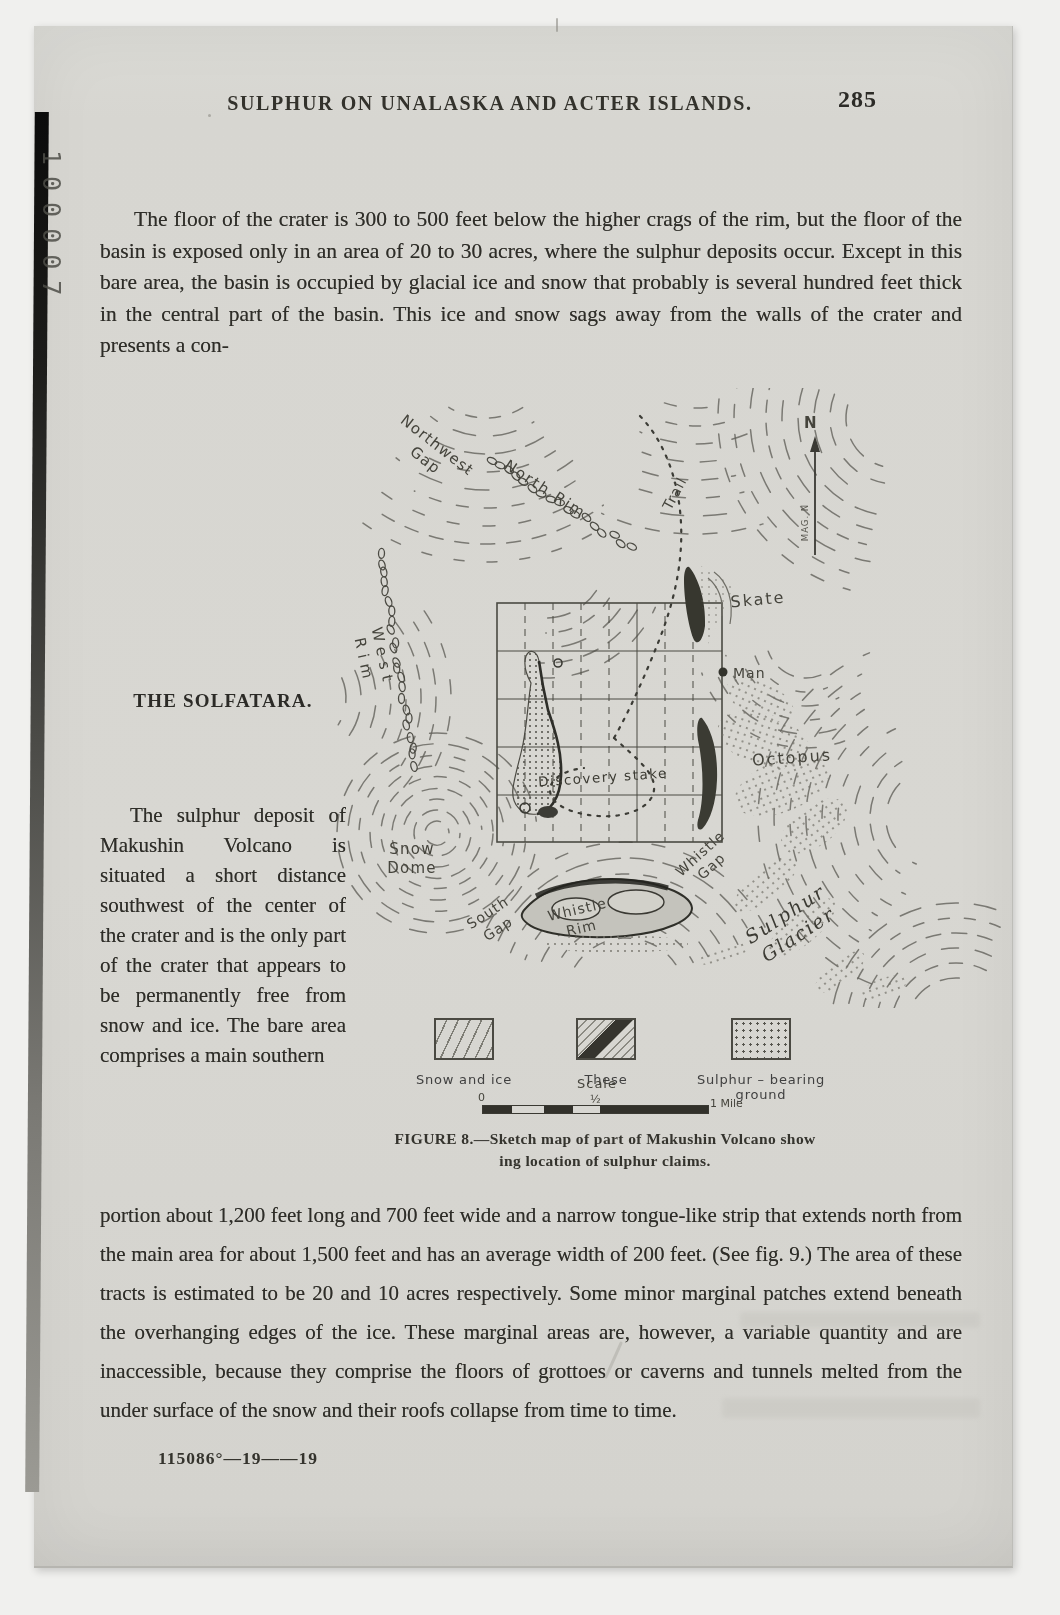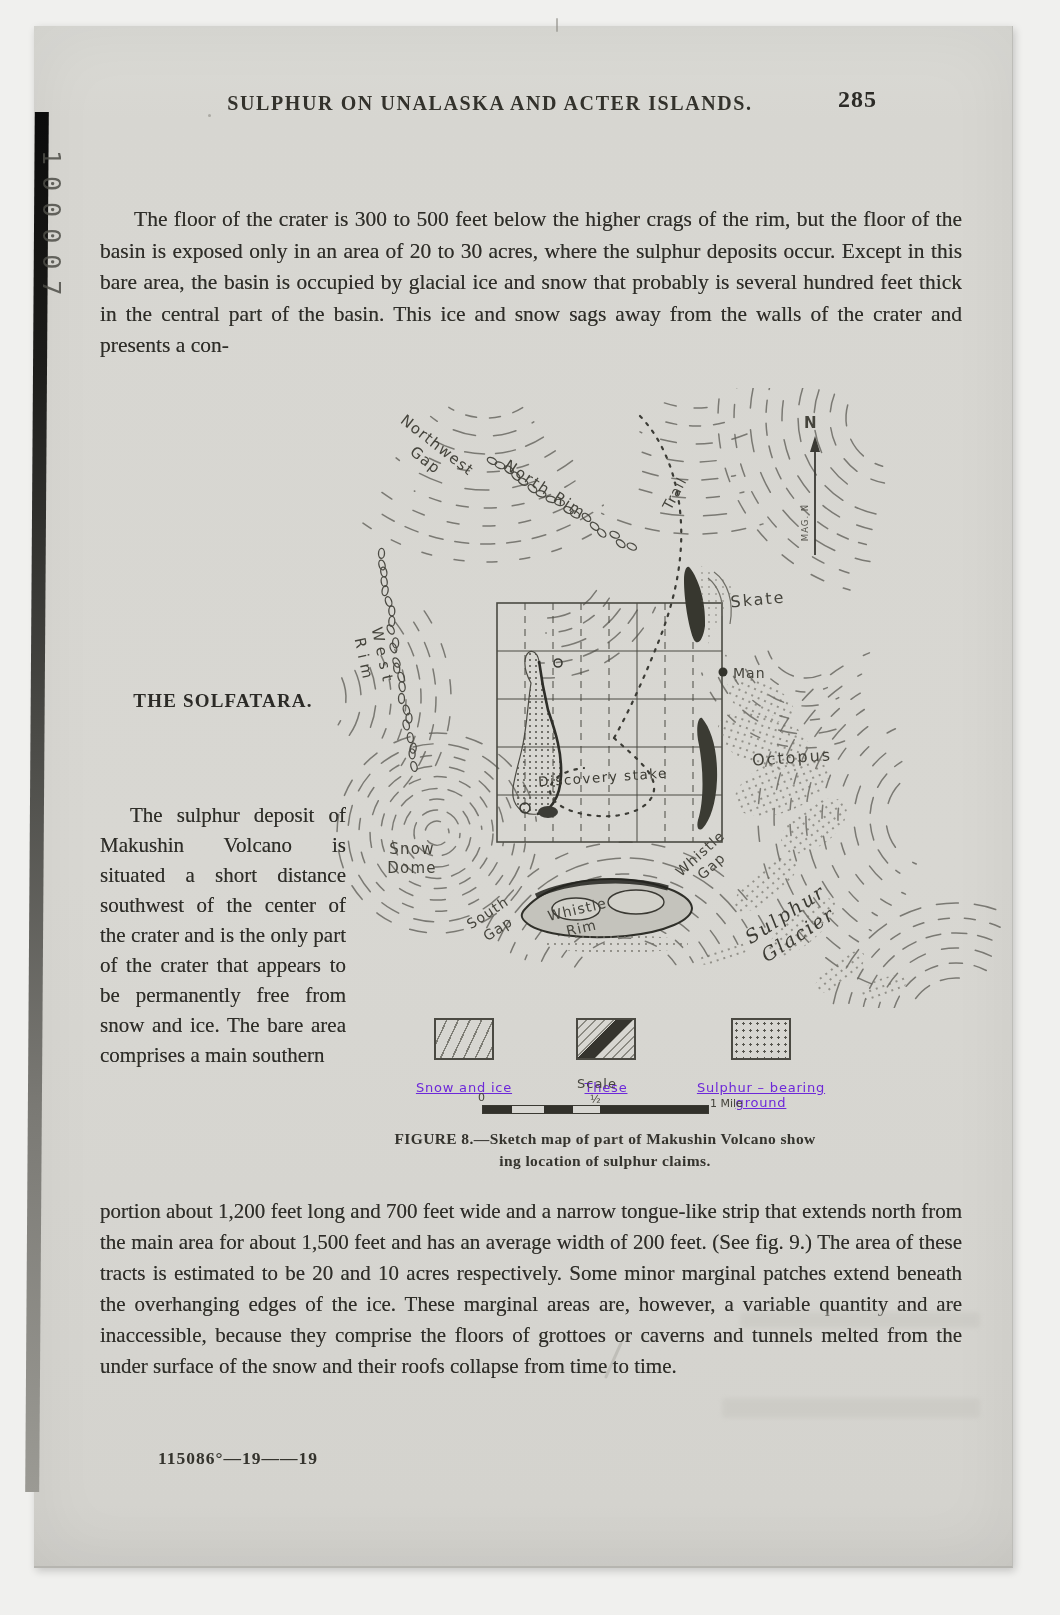--- a/index.html
+++ b/index.html
@@ -66,8 +66,8 @@
       linear-gradient(135deg,transparent 40%,#35342e 40%,#35342e 58%,transparent 58%),
       repeating-linear-gradient(135deg,transparent 0 5px,#8b8a82 5px 6.5px);}
   .sw-sul{background-image:radial-gradient(#55544d 1.1px,transparent 1.4px);background-size:7px 7px;}
-  .leg .lt{margin-top:20px;font-family:"DejaVu Sans",sans-serif;font-size:13px;letter-spacing:.8px;
-           color:#6d28d9;white-space:pre-line;line-height:15px;text-decoration:underline;}
+  .leg .lt{margin-top:12px;font-family:"DejaVu Sans",sans-serif;font-size:13px;letter-spacing:.8px;
+           color:#404040;white-space:pre-line;line-height:15px;}
   .leg1{left:72px;top:630px;width:112px;}
   .leg2{left:214px;top:630px;width:112px;}
   .leg3{left:360px;top:630px;width:130px;}

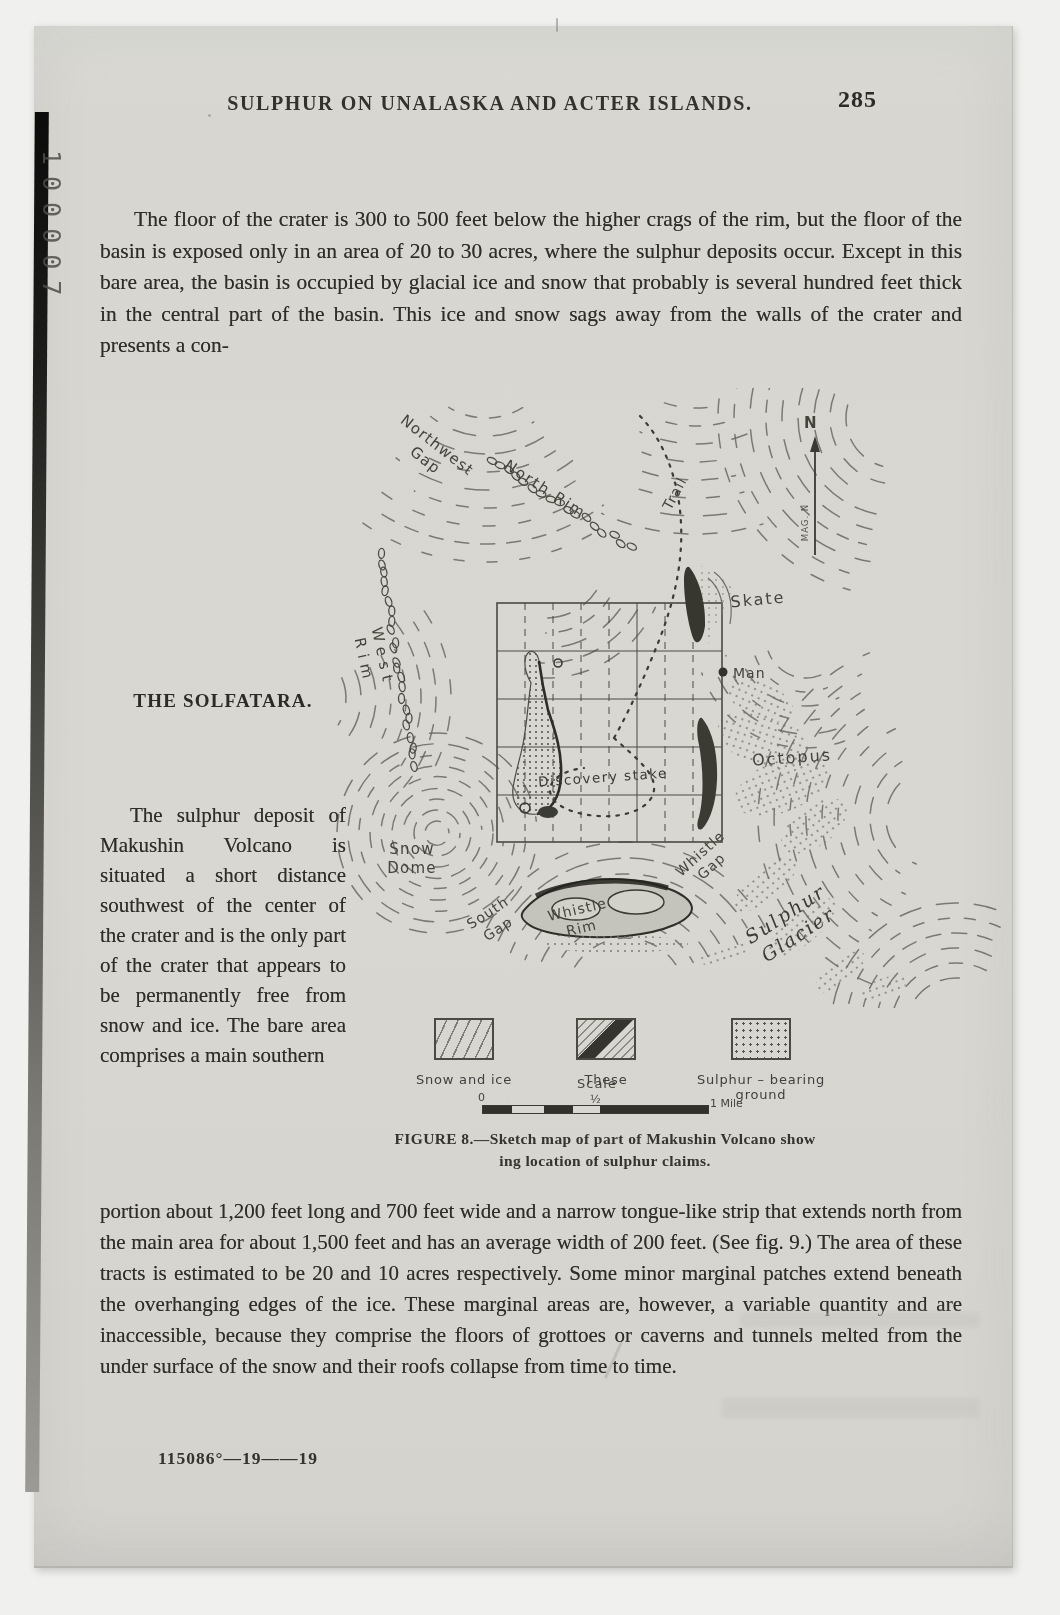--- a/index.html
+++ b/index.html
@@ -28,7 +28,7 @@
   .h-pos{position:absolute;left:100px;top:739px;width:246px;text-align:center;
          font-size:14.5px;letter-spacing:2.5px;line-height:24px;white-space:pre-line;color:#3a3933;}
   .lc2{left:100px;top:800px;width:246px;text-indent:30px;font-size:21px;line-height:30px;}
-  .p3{left:100px;top:1196px;width:862px;text-indent:0;font-size:21px;line-height:31px;}
+  .p3{left:100px;top:1196px;width:862px;text-indent:0;font-size:21px;line-height:39px;}
   .printer{position:absolute;left:158px;top:1448px;font-size:17.5px;font-weight:700;letter-spacing:1px;color:#34332d;}
   .stamp{position:absolute;left:66px;top:150px;font-family:"DejaVu Sans Mono",monospace;
          font-size:25px;letter-spacing:11px;color:#4e4e48;opacity:.85;

